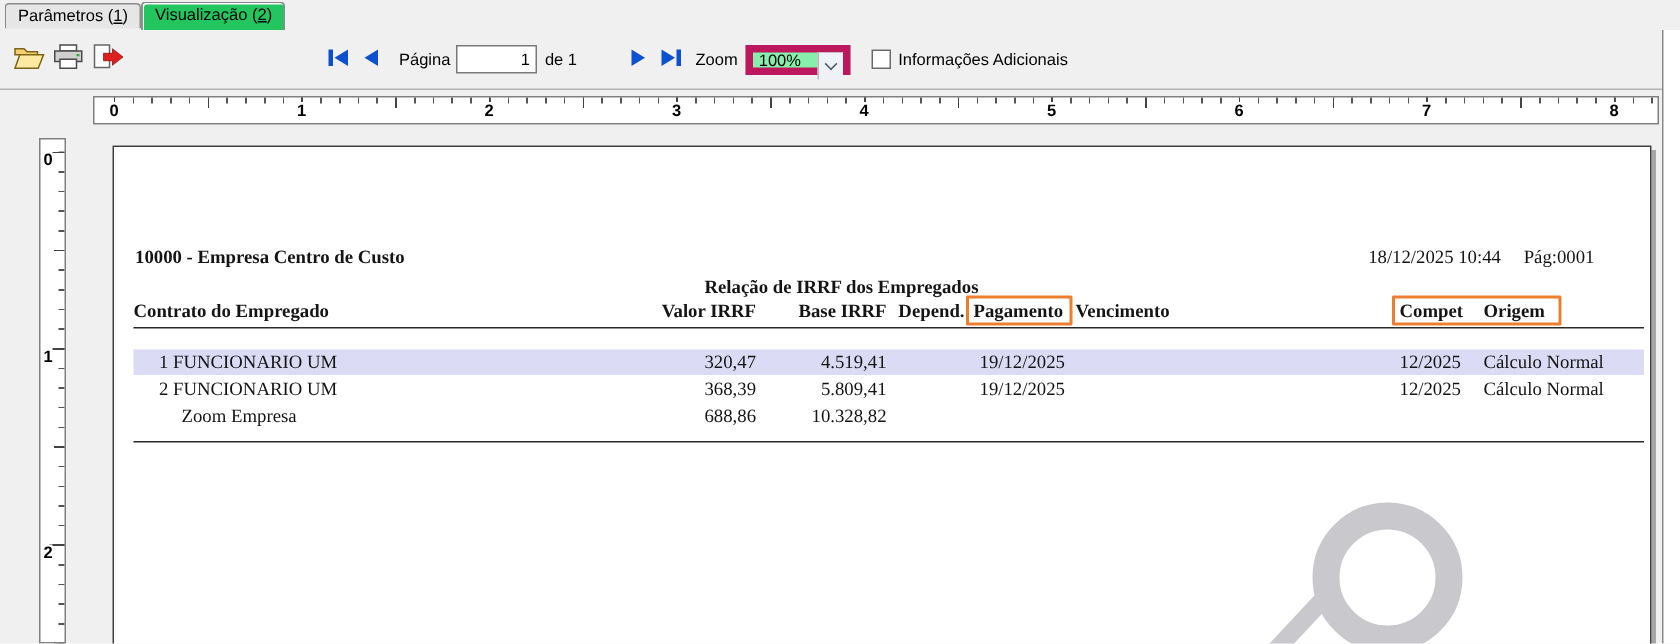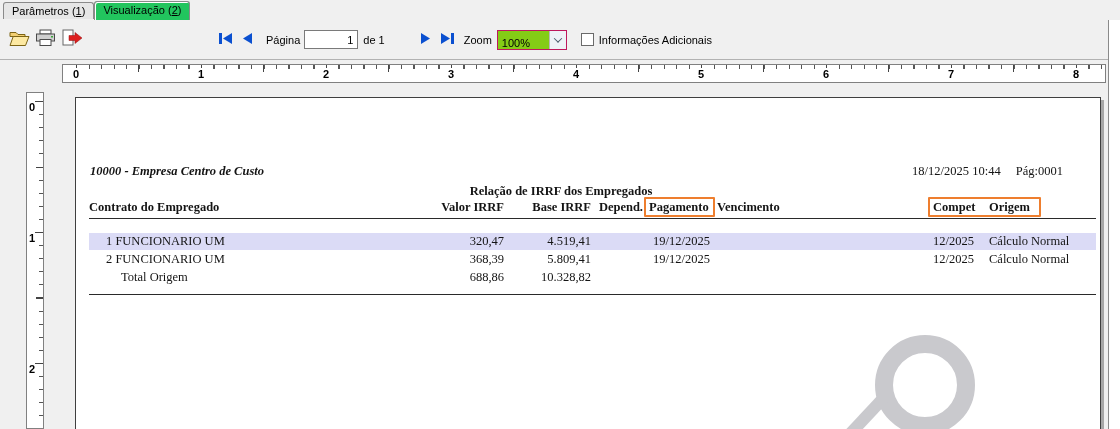--- a/index.html
+++ b/index.html
@@ -18,7 +18,7 @@
   .tbtn.w26{width:26px;} .tbtn.w28{width:28px;} .tbtn.w22{width:22px;}
   .lbl { white-space:nowrap; }
   .page-input { width:54px; height:19px; border:1px solid #7a7a7a; background:#fff; font-family:"Liberation Sans",sans-serif; font-size:11px; text-align:right; padding-right:4px; margin-left:4px; }
-  .combo { width:70px; height:20px; border:1px solid #be185d; background:#84cc16; display:flex; align-items:flex-end; margin-left:5px; }
+  .combo { width:70px; height:20px; border:5px solid #be185d; background:#86efac; display:flex; align-items:flex-start; margin-left:5px; }
   .combo-val { flex:1; padding-left:4px; }
   .combo-btn { width:17px; height:18px; background:#eef2f7; border-left:1px solid #b8b8b8; display:flex; align-items:center; justify-content:center; }
   .chev { width:6px; height:6px; border-left:1.6px solid #4a5a6a; border-bottom:1.6px solid #4a5a6a; transform:rotate(-45deg) translate(1px,-1px); }

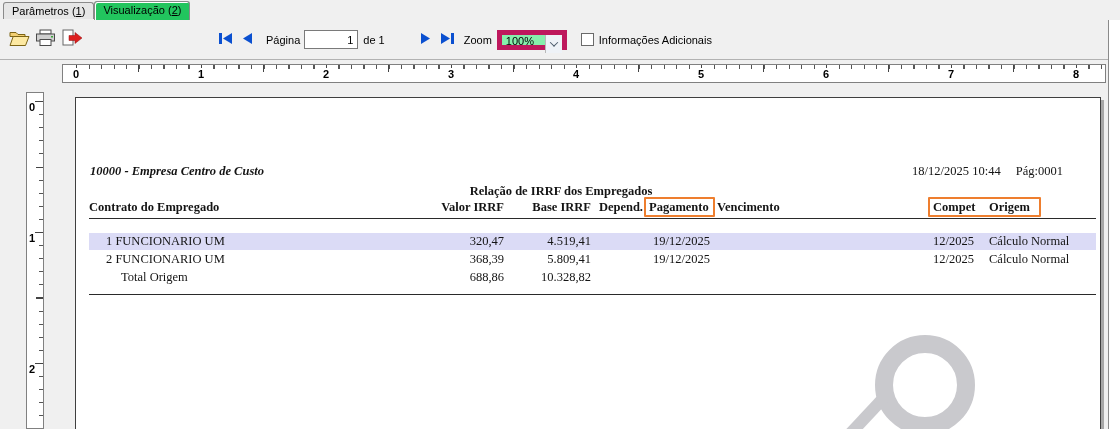--- a/index.html
+++ b/index.html
@@ -51,7 +51,7 @@
 
   
   .page { position:absolute; left:75px; top:97px; width:1026px; height:345px; background:#fff; border:1px solid #3f3f3f; box-shadow:3px 3px 0 rgba(0,0,0,0.30); overflow:hidden; font-family:"Liberation Serif","DejaVu Serif",serif; font-size:12.5px; color:#141414; }
-  .rpt-company { position:absolute; left:14px; top:66px; font-weight:bold;font-style:italic; }
+  .rpt-company { position:absolute; left:14px; top:66px; font-weight:bold; }
   .rpt-meta { position:absolute; right:37px; top:66px; }
   .rpt-meta .pagref { margin-left:12px; }
   .rpt-title { position:absolute; left:0; top:86px; width:970px; text-align:center; font-weight:bold; }

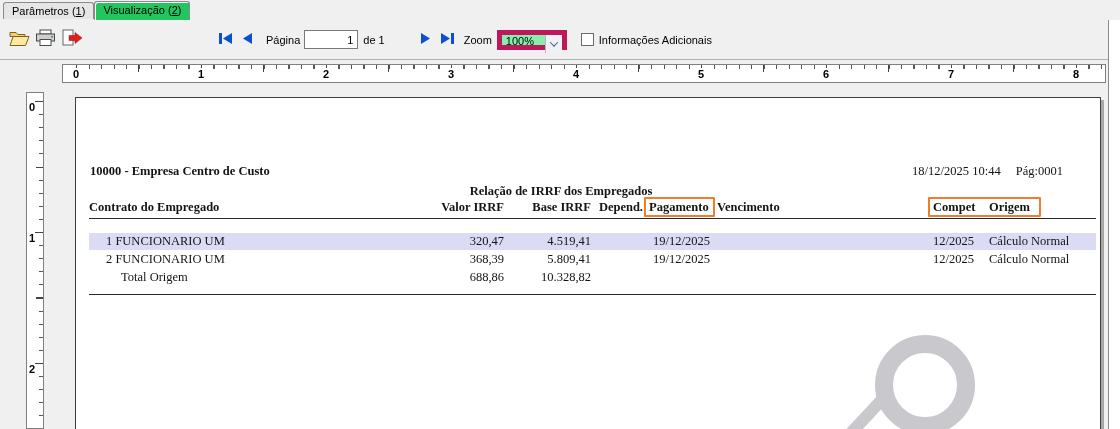--- a/index.html
+++ b/index.html
@@ -211,7 +211,7 @@
   </div>
 
   <div class="rrow rtotal" style="top:171px">
-    <div class="c1">Total Origem</div>
+    <div class="c1">Zoom Empresa</div>
     <div class="c2">688,86</div>
     <div class="c3">10.328,82</div>
     <div class="c4"></div>

